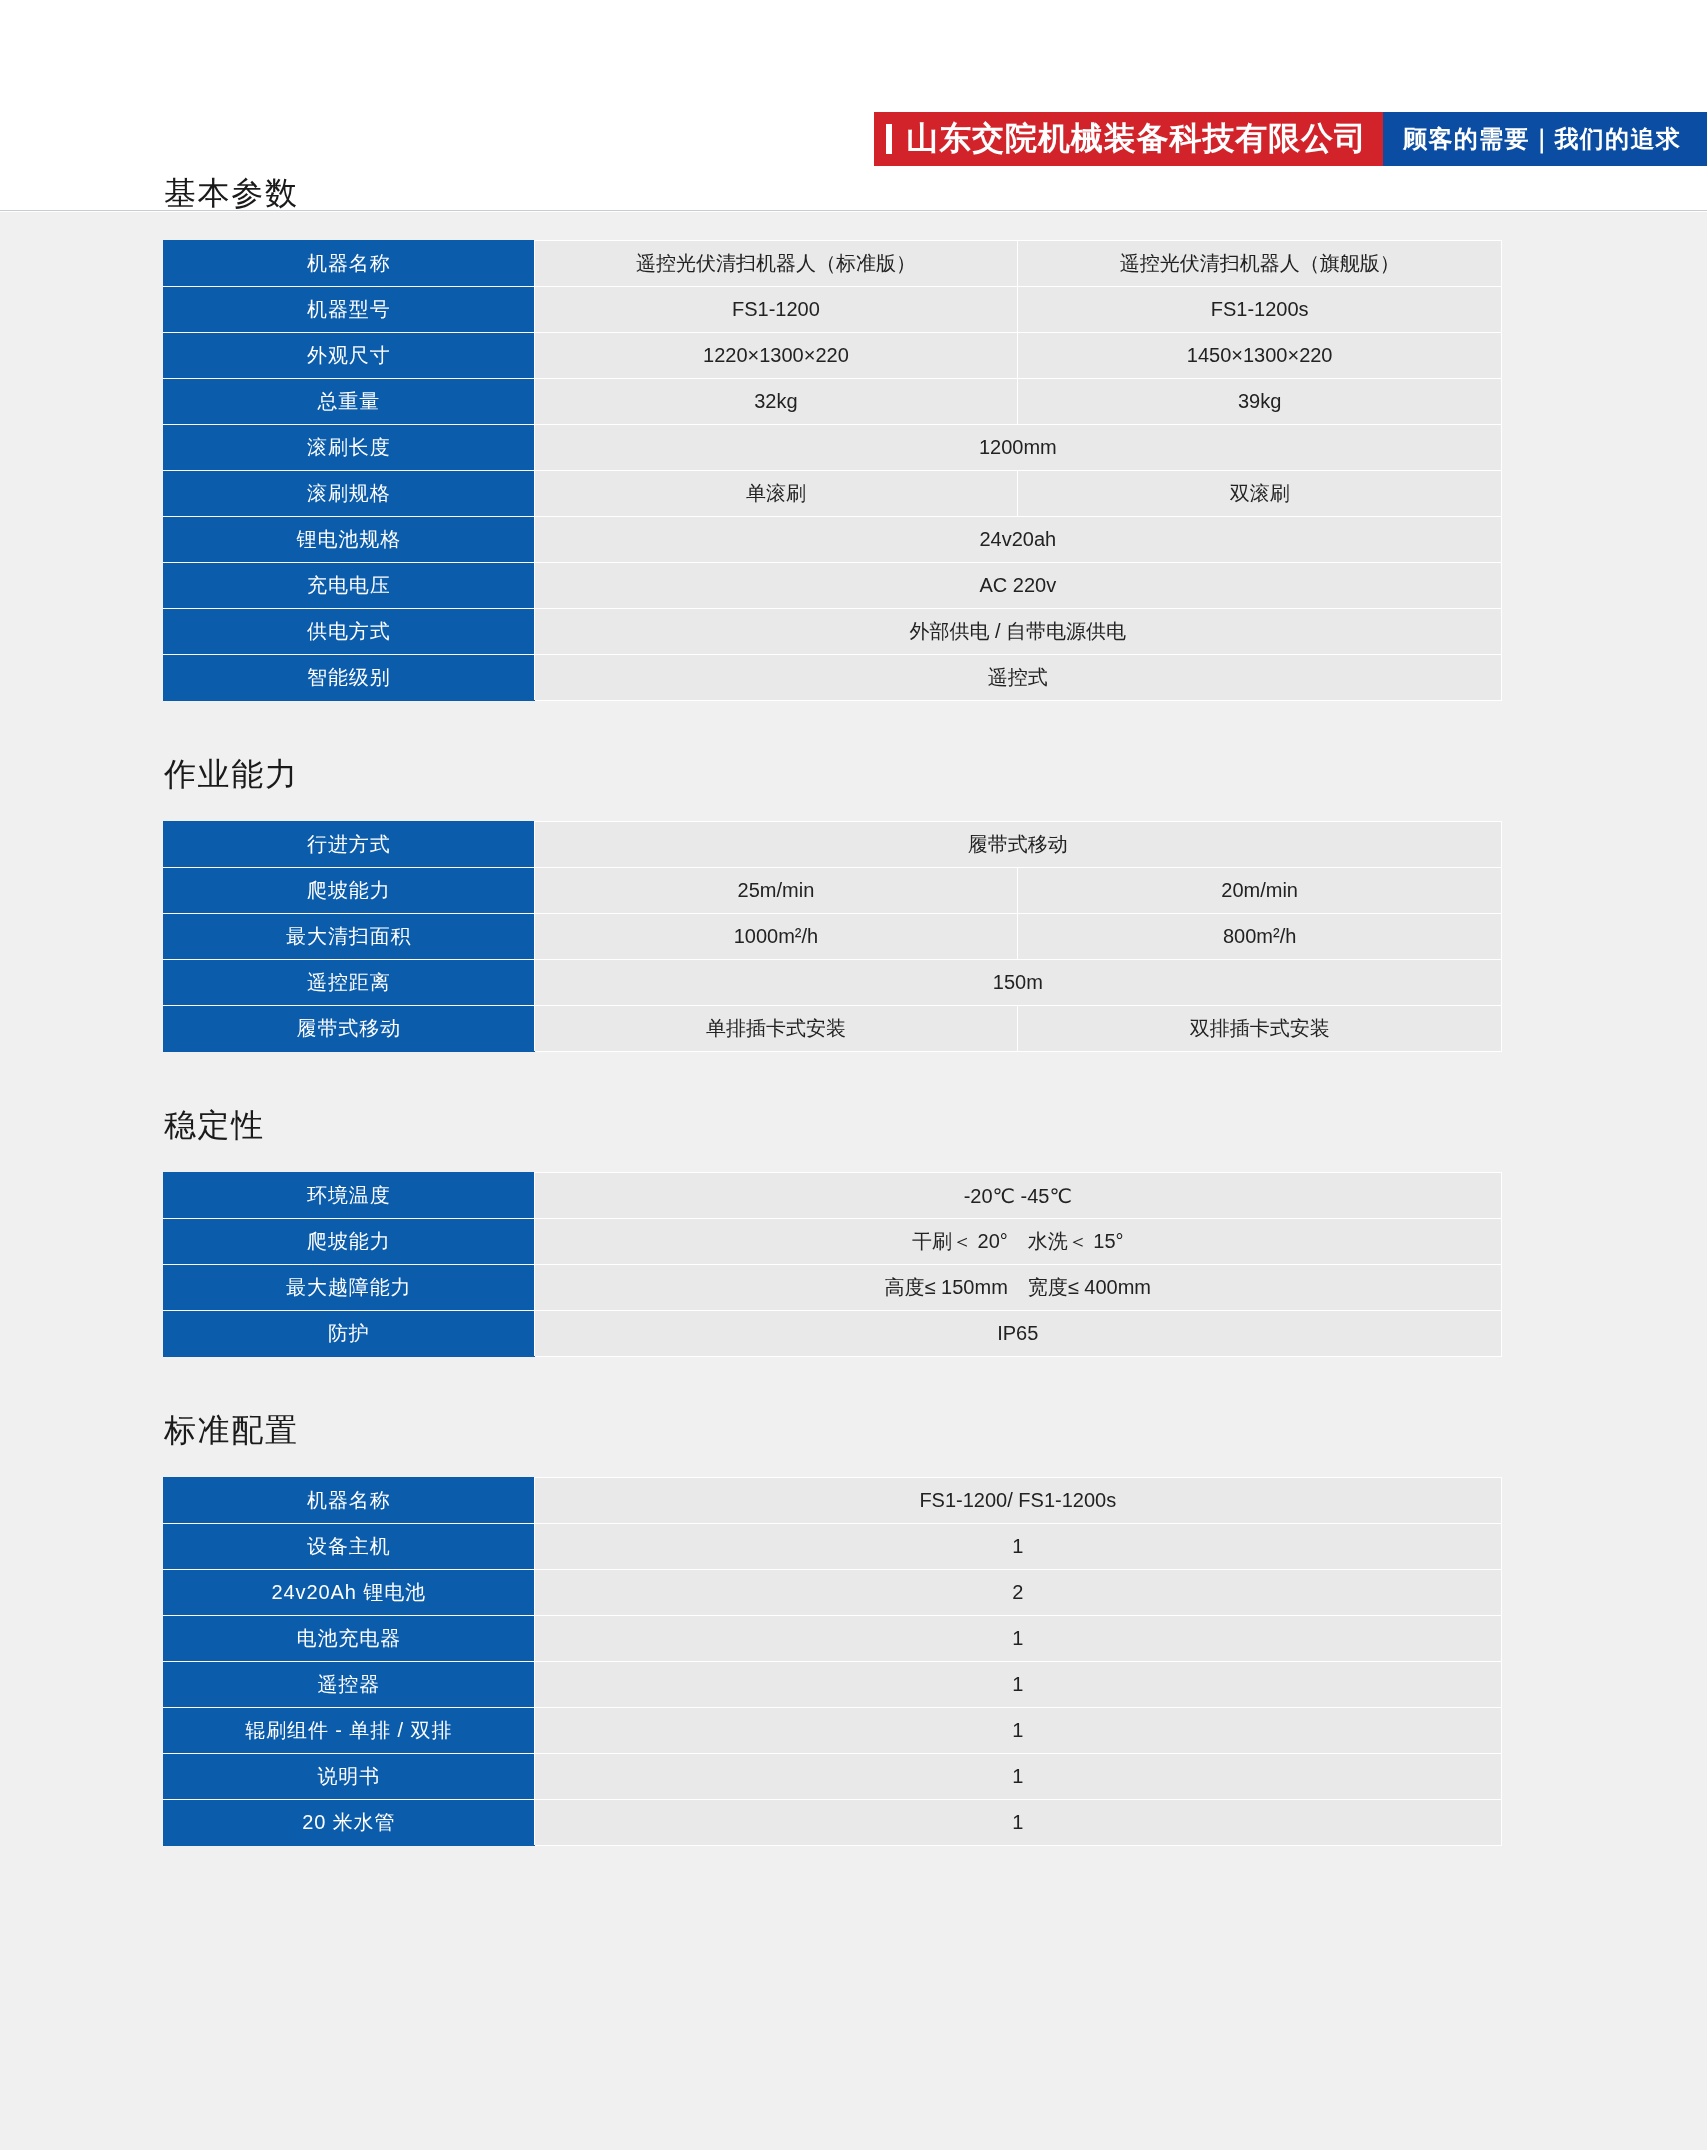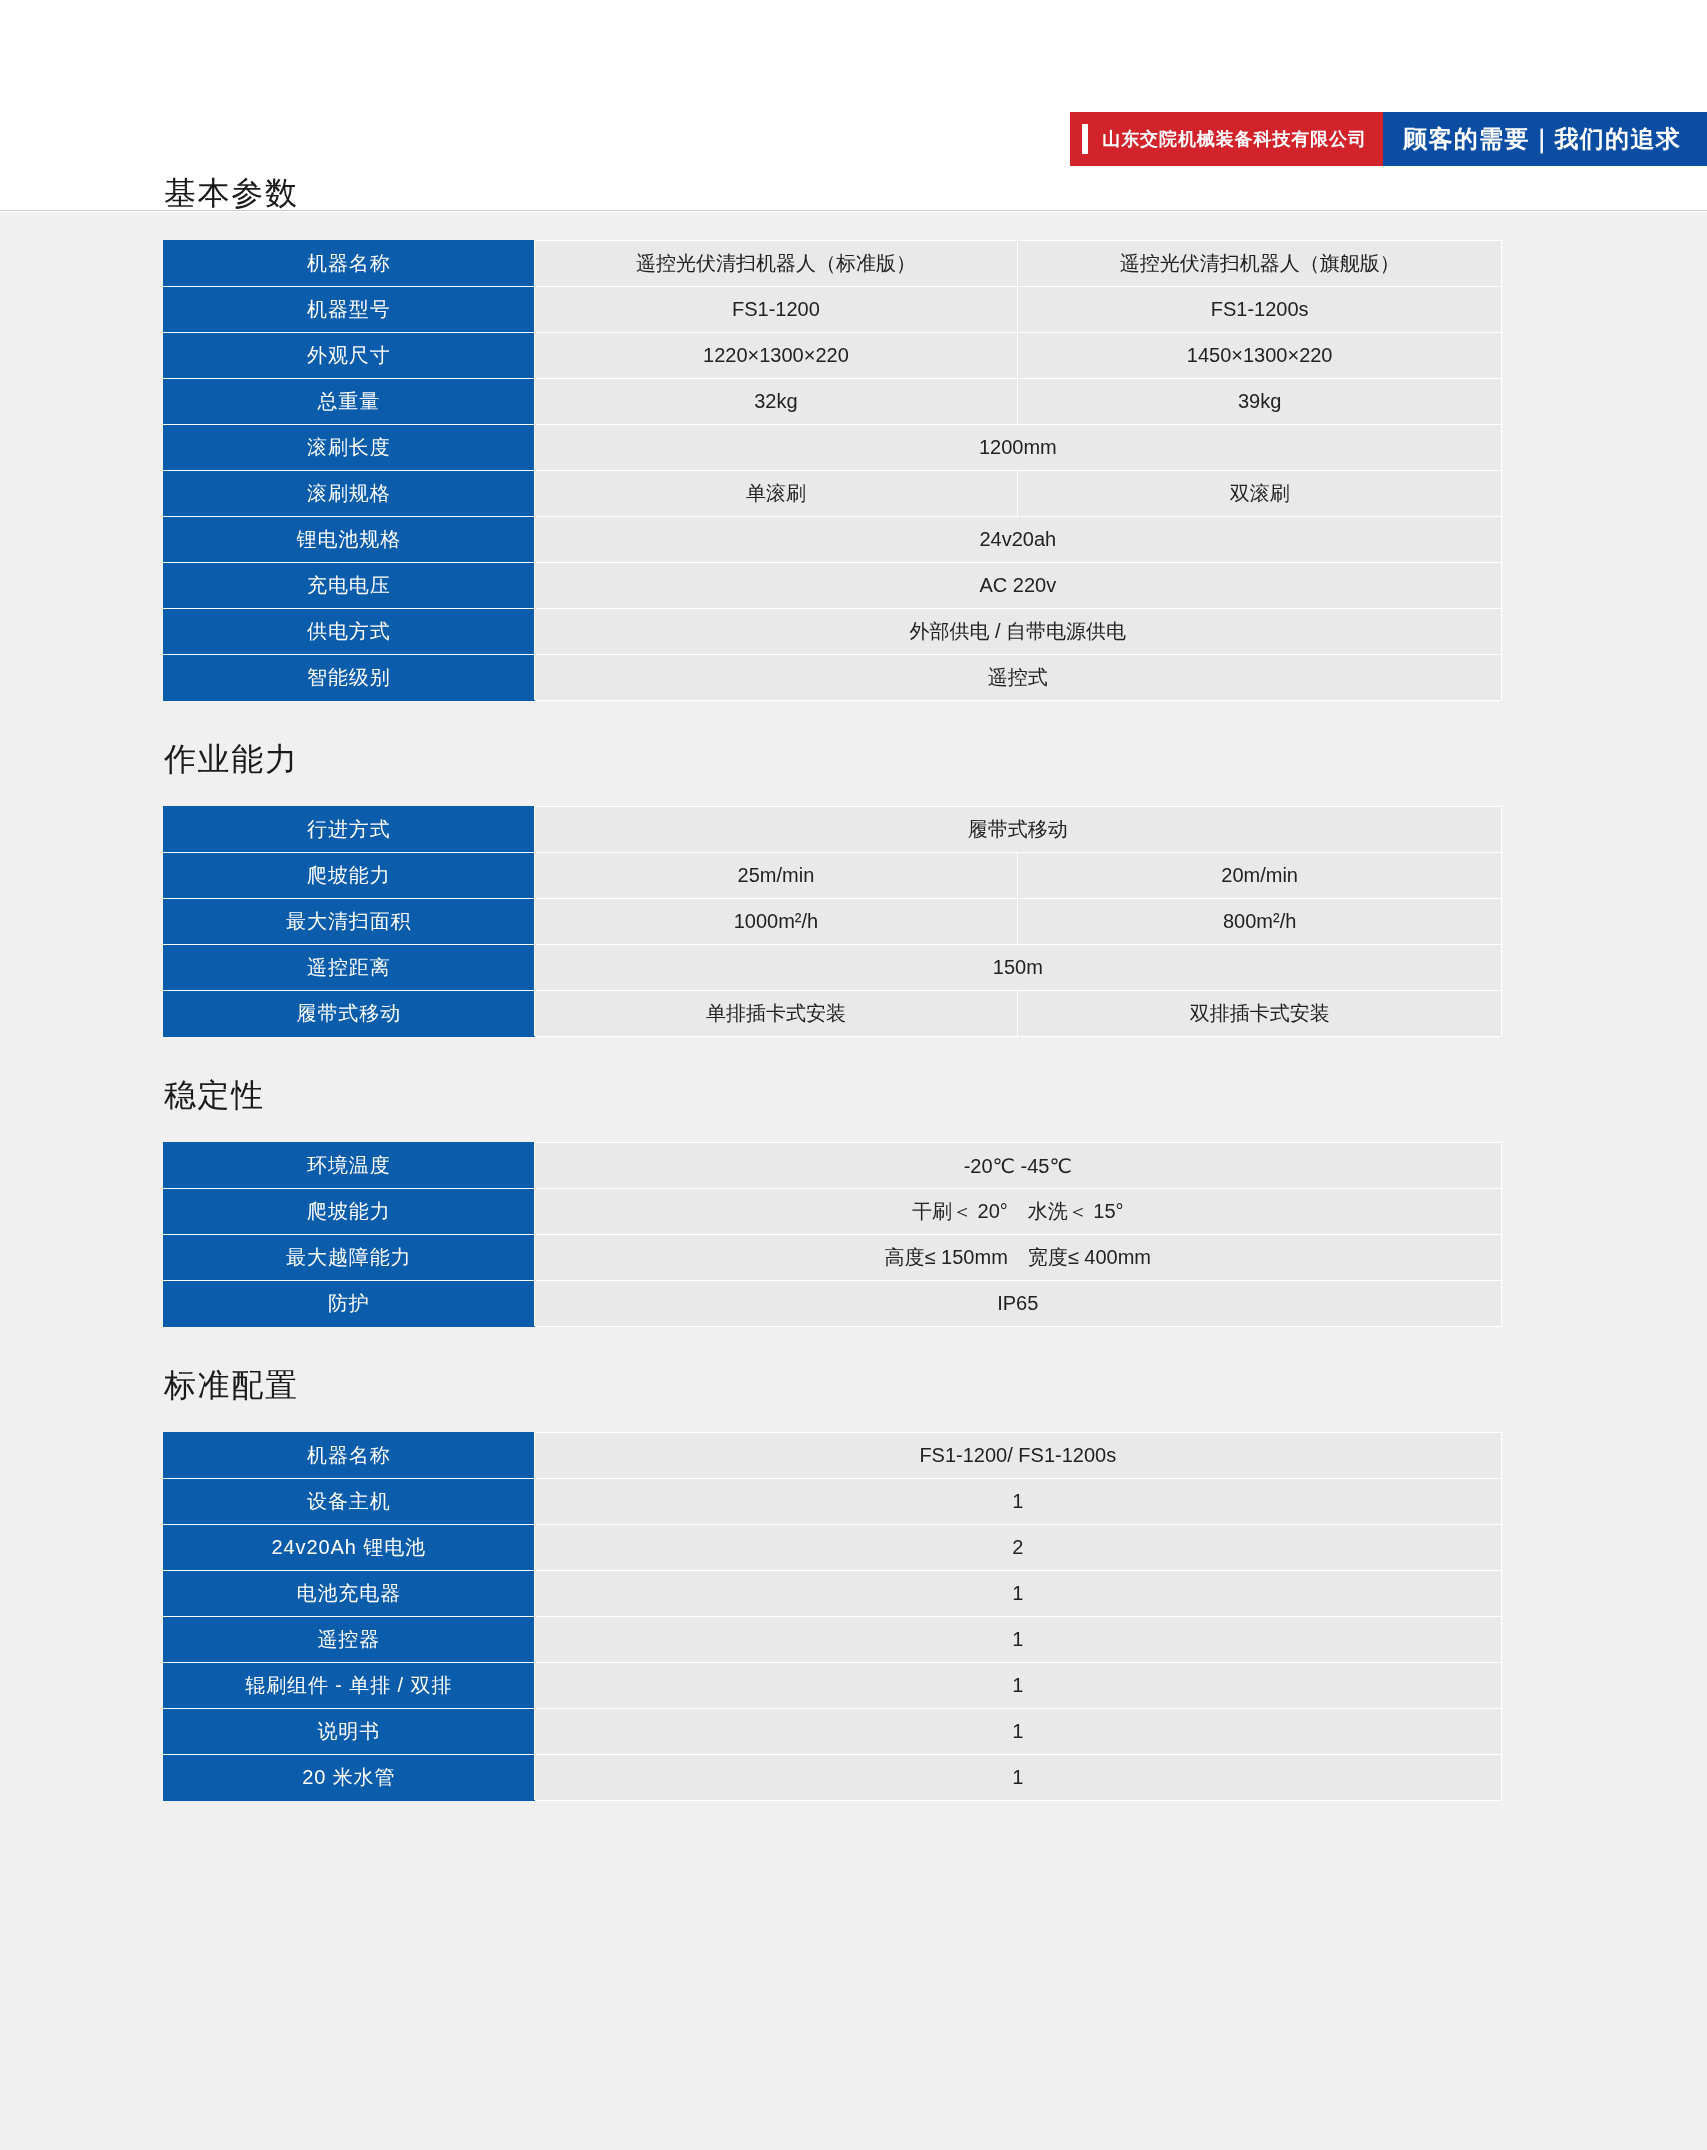--- a/index.html
+++ b/index.html
@@ -46,7 +46,7 @@
   }
   .header-red .title {
     color: #ffffff;
-    font-size: 18px;
+    font-size: 32px;
     letter-spacing: 0.9px;
     font-weight: 700;
     white-space: nowrap;

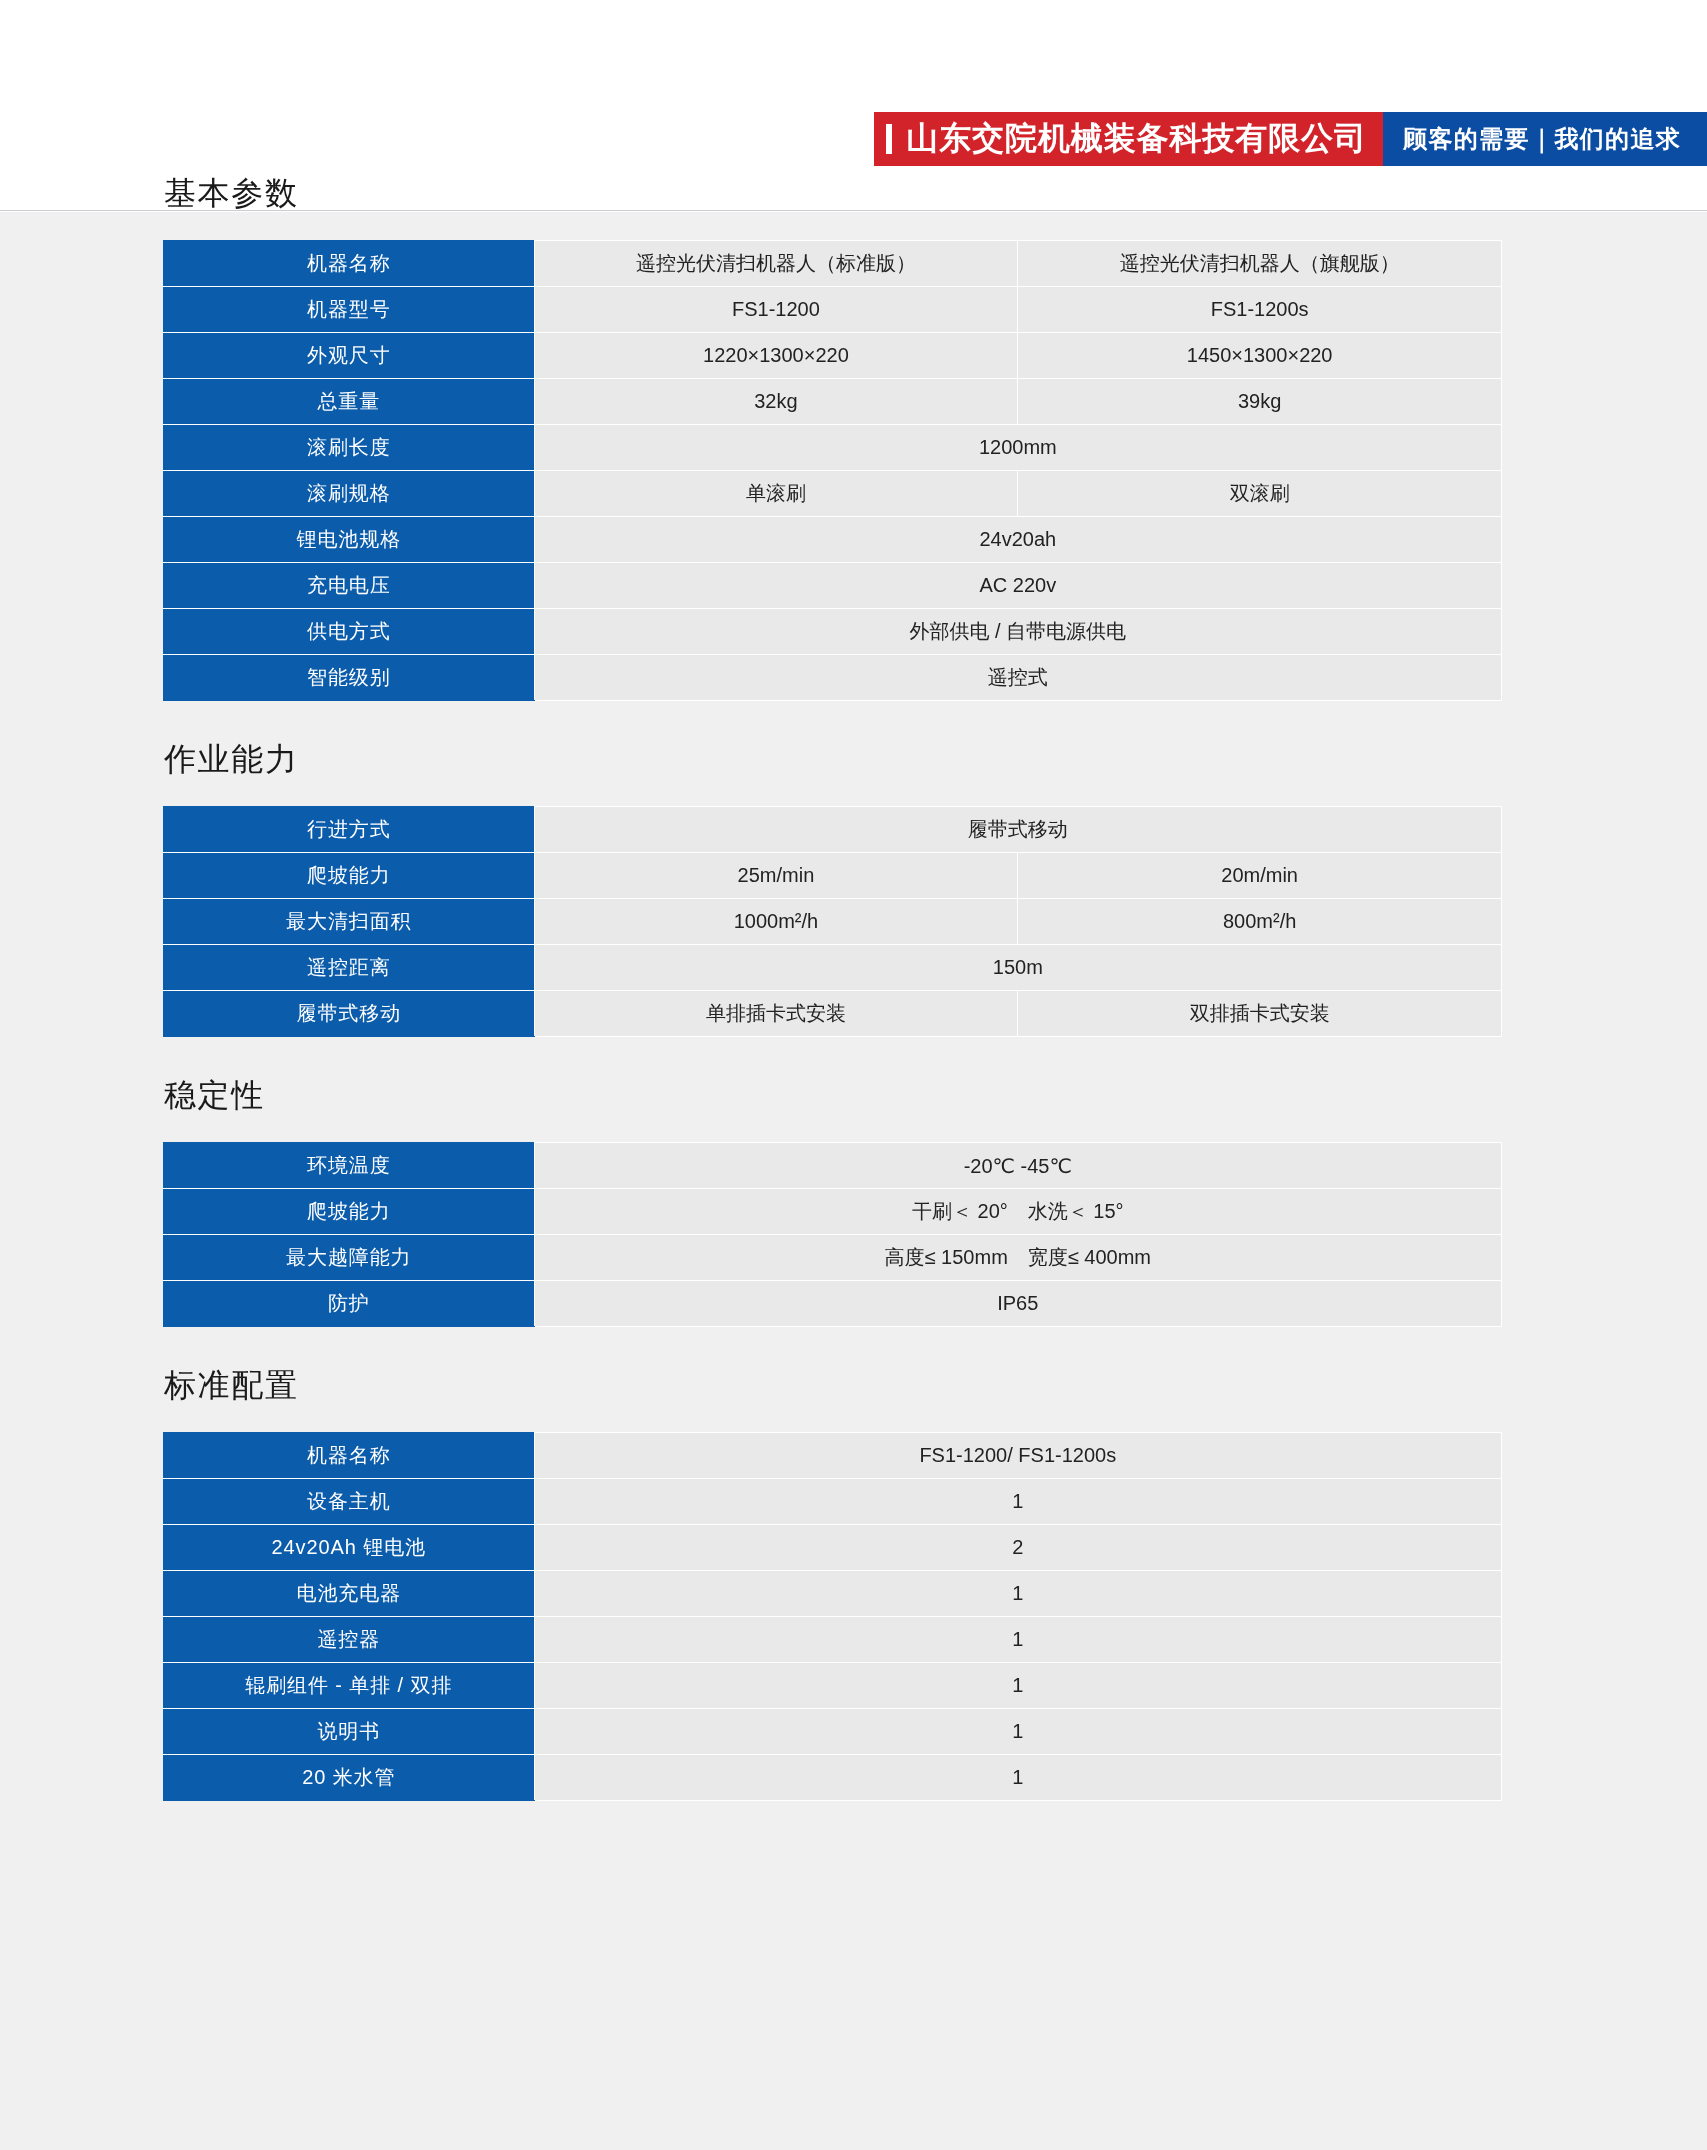--- a/index.html
+++ b/index.html
@@ -91,7 +91,7 @@
   }
 
   .section {
-    margin-bottom: 37px;
+    margin-bottom: 52px;
   }
   .section-title {
     font-size: 32px;

